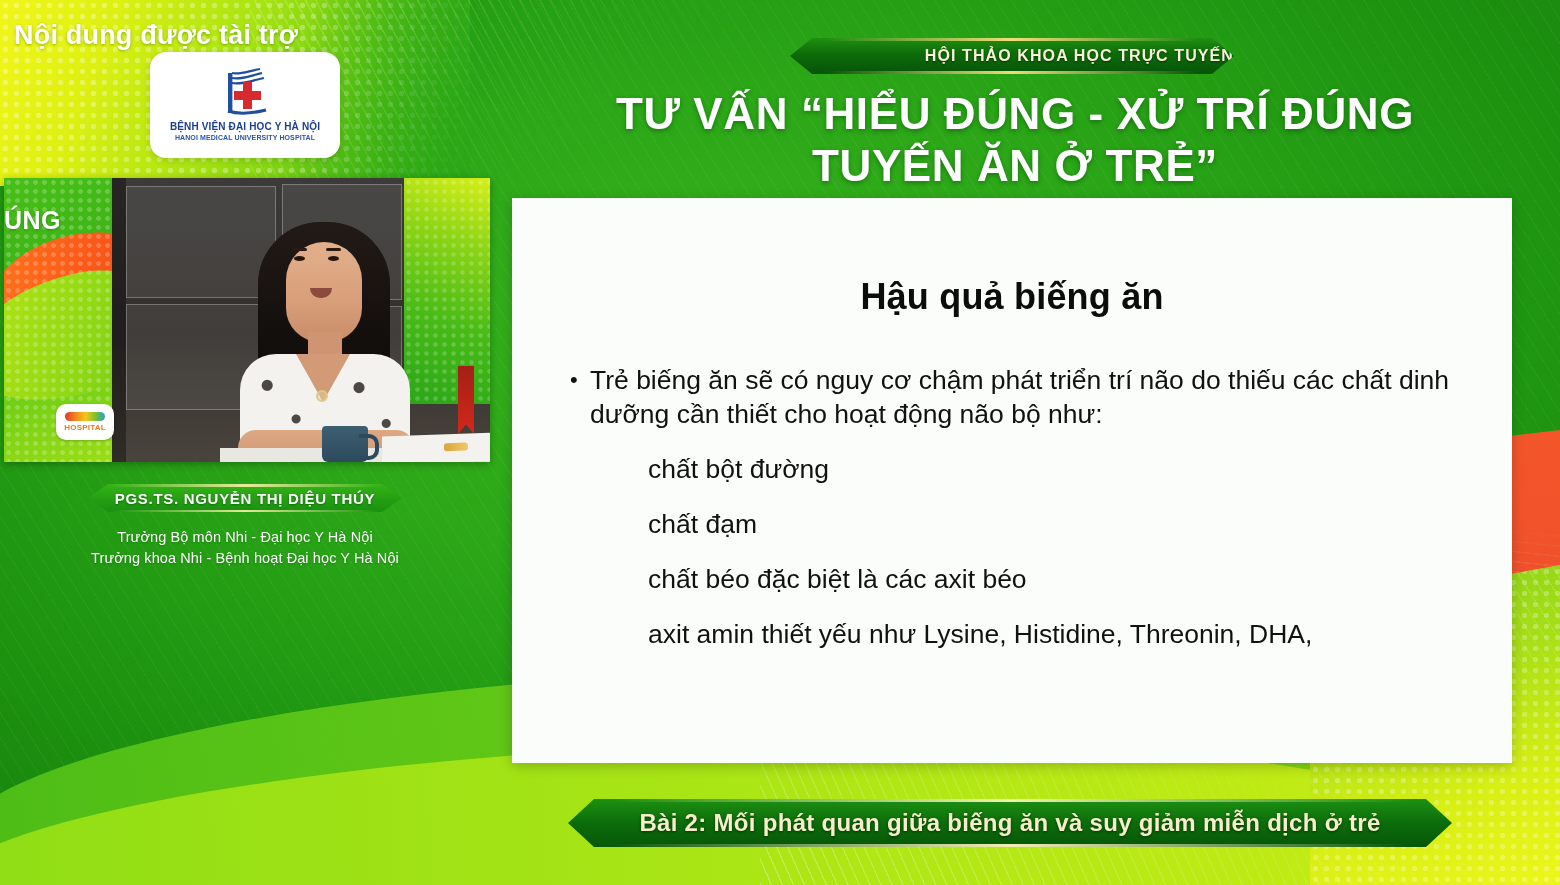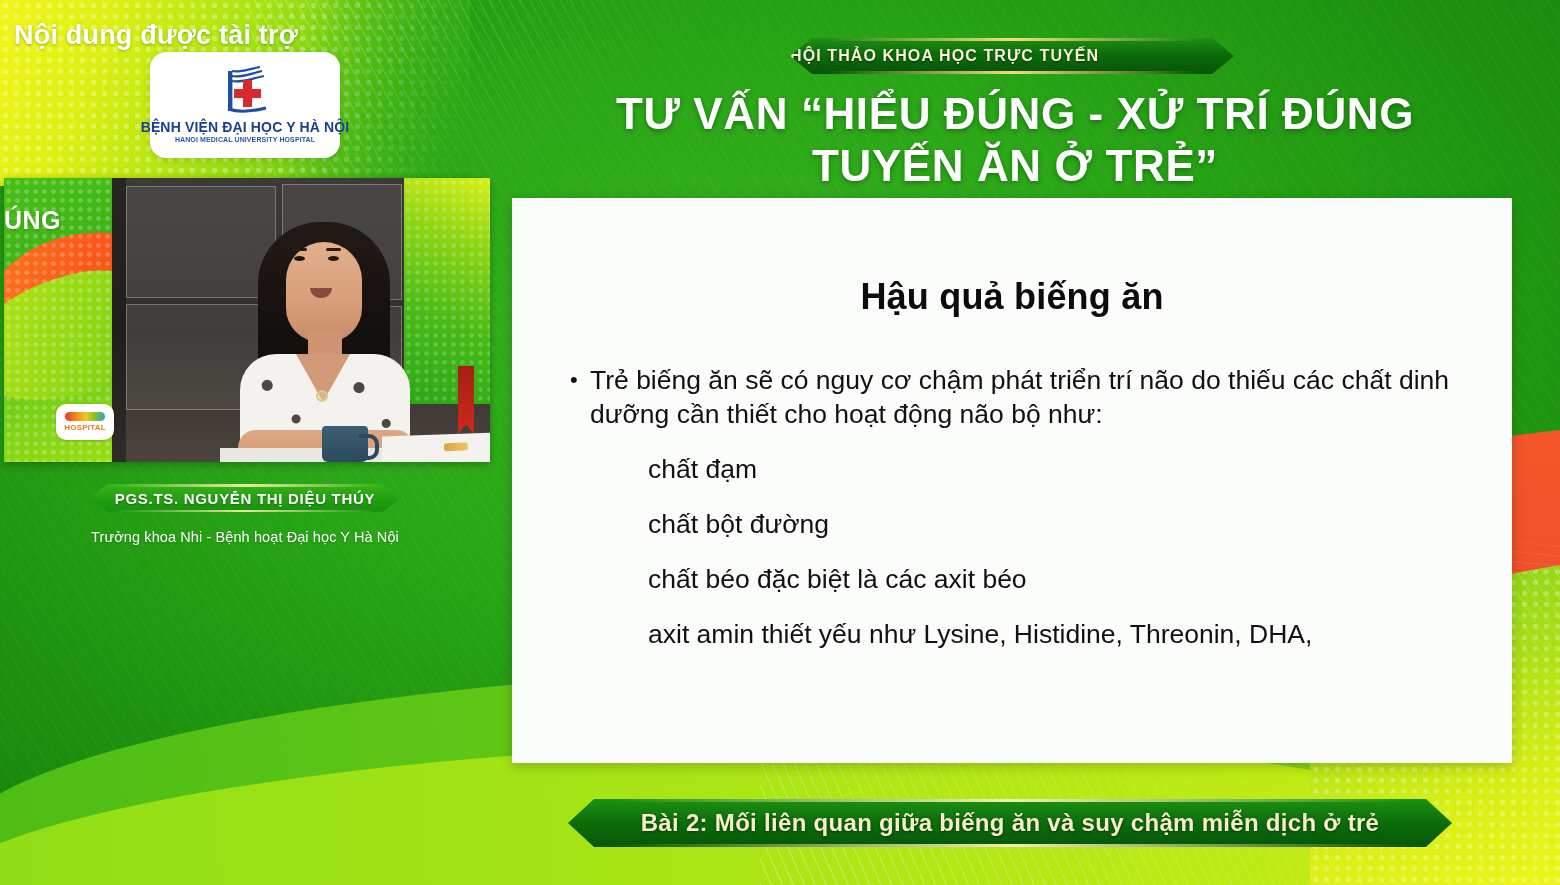--- a/index.html
+++ b/index.html
@@ -143,7 +143,7 @@
     position:absolute; left:790px; top:38px; width:444px; height:36px;
     background:linear-gradient(180deg,#1f8f12 0%, #0d6b09 45%, #07540a 100%);
     clip-path:polygon(22px 0, calc(100% - 22px) 0, 100% 50%, calc(100% - 22px) 100%, 22px 100%, 0 50%);
-    display:flex; align-items:center; justify-content:flex-start;
+    display:flex; align-items:center; justify-content:flex-end;
     box-shadow:0 0 22px rgba(255,225,120,.35);
   }
   .top-badge .glow-t, .top-badge .glow-b{

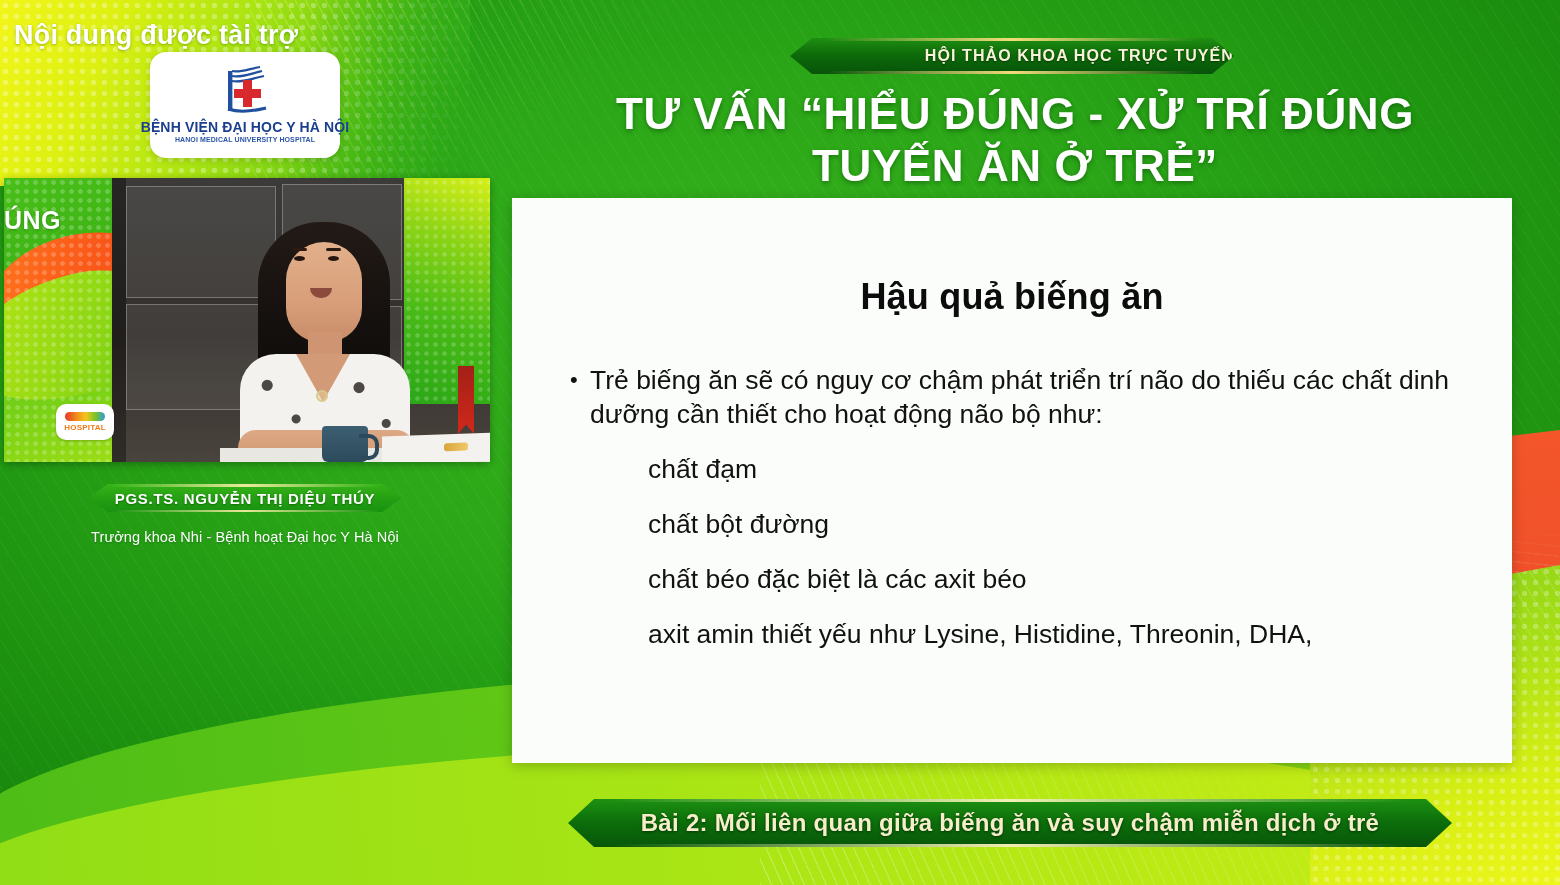--- a/index.html
+++ b/index.html
@@ -130,7 +130,7 @@
   }
   .hospital-mark{ width:70px; height:52px; margin-bottom:2px; }
   .hosp-name{
-    font-size:14px; font-weight:bold; color:#1b3f8f;
+    font-size:10px; font-weight:bold; color:#1b3f8f;
     letter-spacing:.15px; line-height:1.25; white-space:nowrap;
   }
   .hosp-sub{

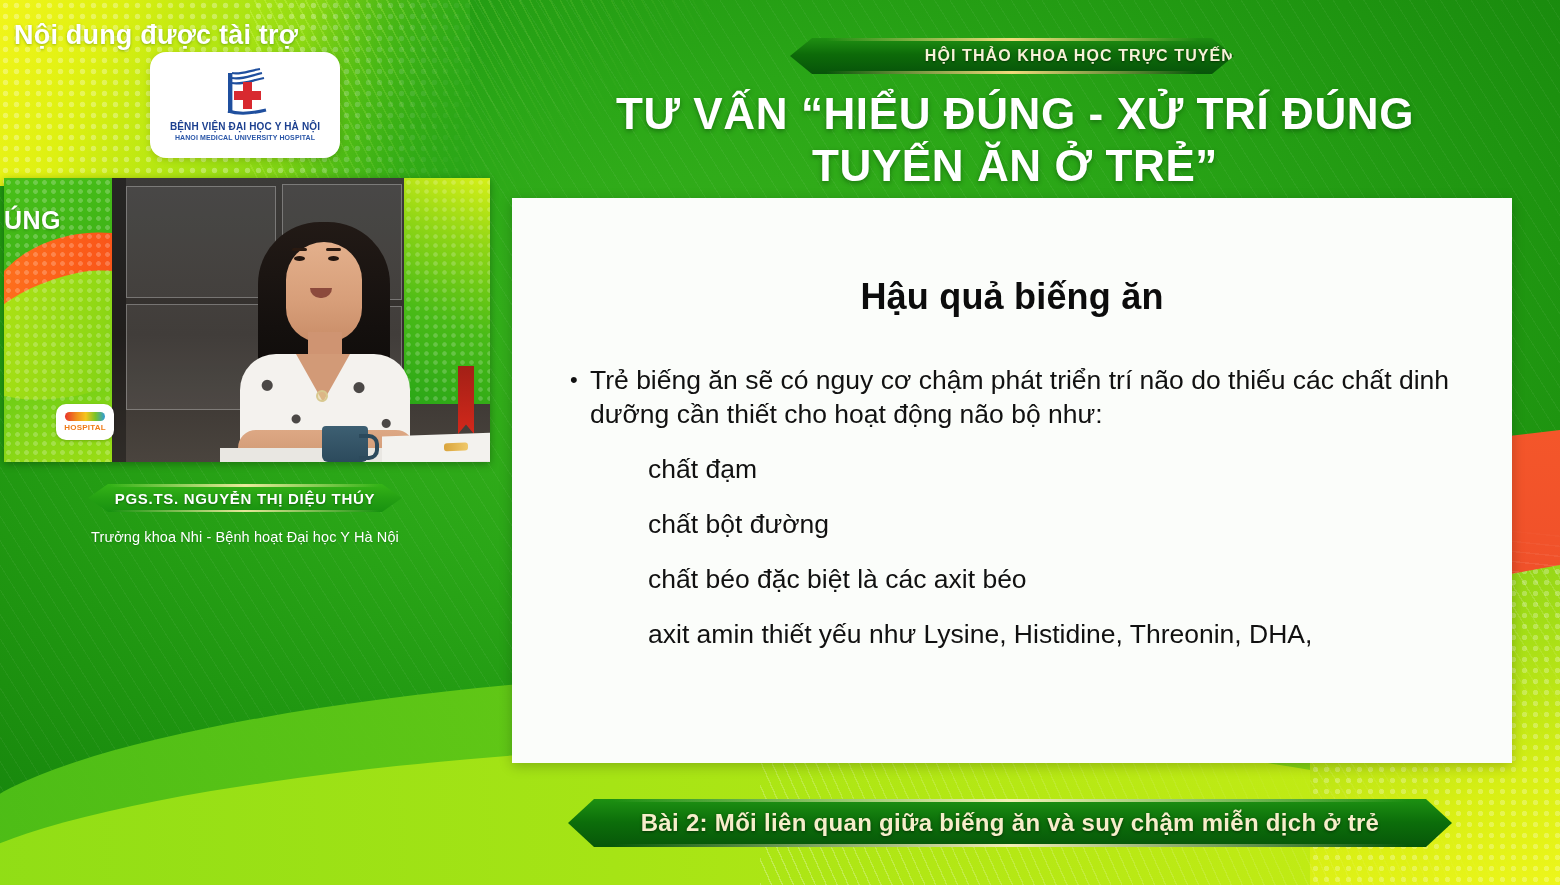--- a/index.html
+++ b/index.html
@@ -471,6 +471,7 @@
   <span class="name-badge-text">PGS.TS. NGUYỄN THỊ DIỆU THÚY</span>
 </div>
 <div class="speaker-roles">
+  <div class="rl">Trưởng Bộ môn Nhi - Đại học Y Hà Nội</div>
   <div class="rl">Trưởng khoa Nhi - Bệnh hoạt Đại học Y Hà Nội</div>
 </div>
 

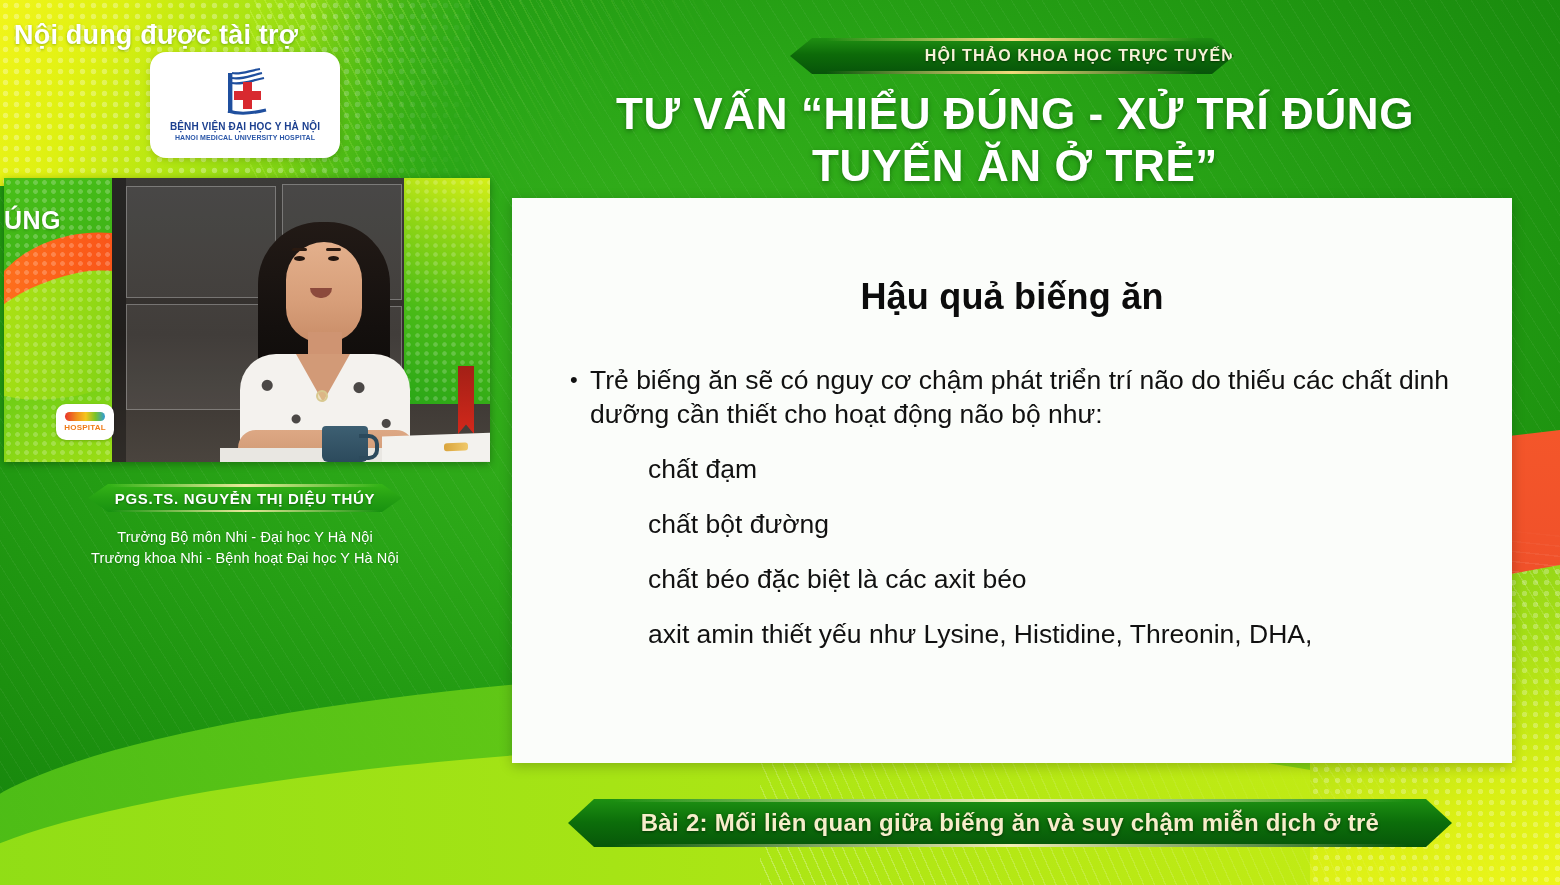--- a/index.html
+++ b/index.html
@@ -482,8 +482,8 @@
       <span class="bullet-dot">•</span>
       <span class="bullet-text">Trẻ biếng ăn sẽ có nguy cơ chậm phát triển trí não do thiếu các chất dinh dưỡng cần thiết cho hoạt động não bộ như:</span>
     </div>
+    <div class="sub-item">chất bột đường</div>
     <div class="sub-item">chất đạm</div>
-    <div class="sub-item">chất bột đường</div>
     <div class="sub-item">chất béo đặc biệt là các axit béo</div>
     <div class="sub-item">axit amin thiết yếu  như Lysine, Histidine, Threonin, DHA,</div>
   </div>

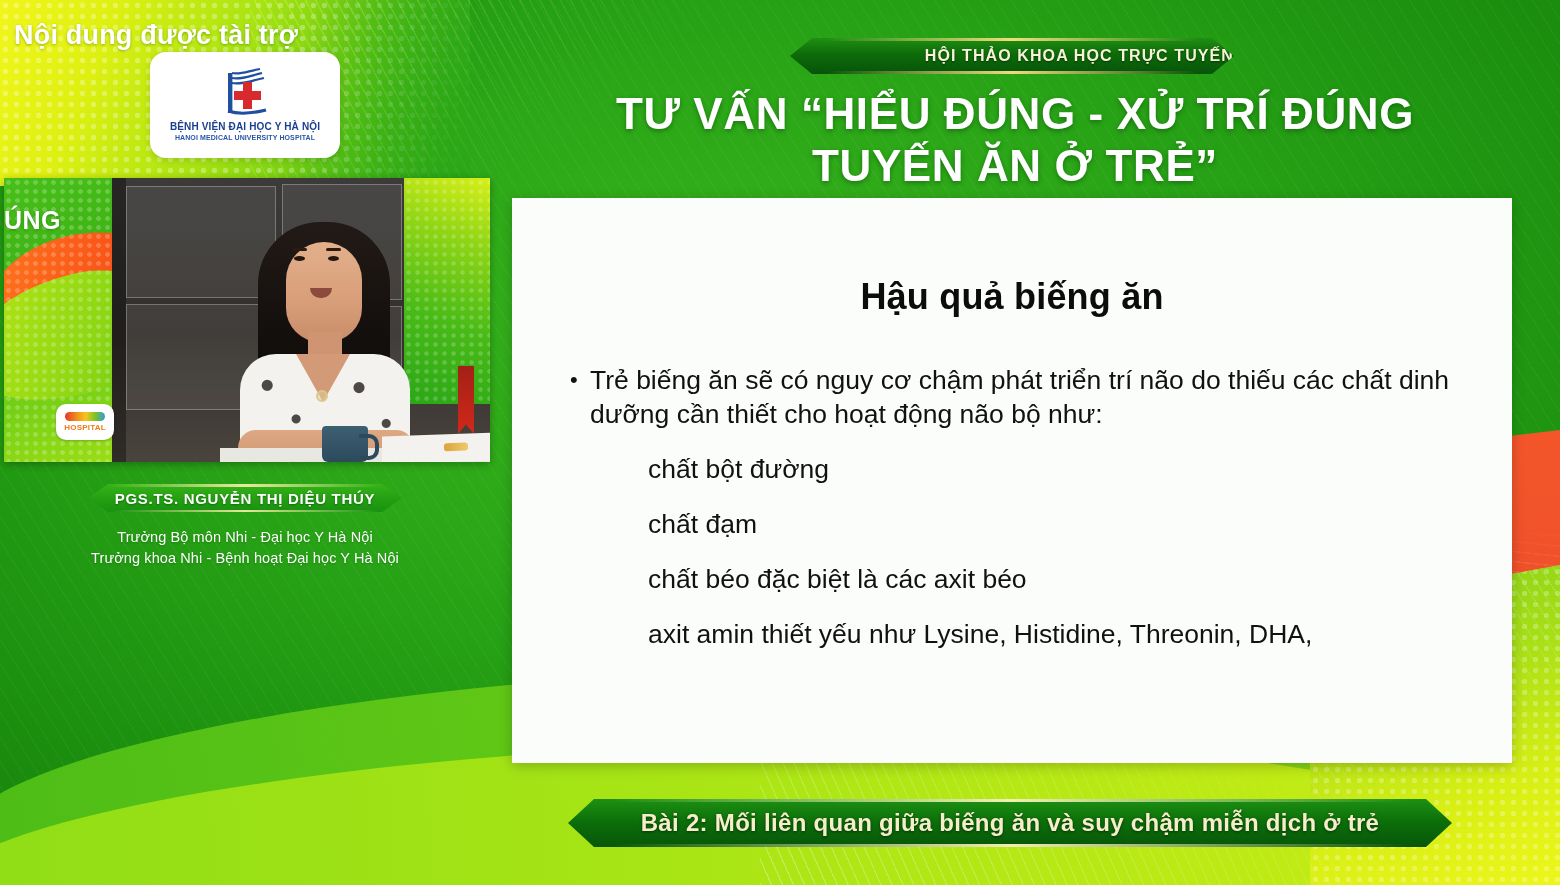--- a/index.html
+++ b/index.html
@@ -492,7 +492,7 @@
 <div class="bottom-banner">
   <div class="glow-t"></div>
   <div class="glow-b"></div>
-  <span class="bottom-banner-text">Bài 2: Mối liên quan giữa biếng ăn và suy chậm miễn dịch ở trẻ</span>
+  <span class="bottom-banner-text">Bài 2: Mối phát quan giữa biếng ăn và suy giảm miễn dịch ở trẻ</span>
 </div>
 
 </body></html>

